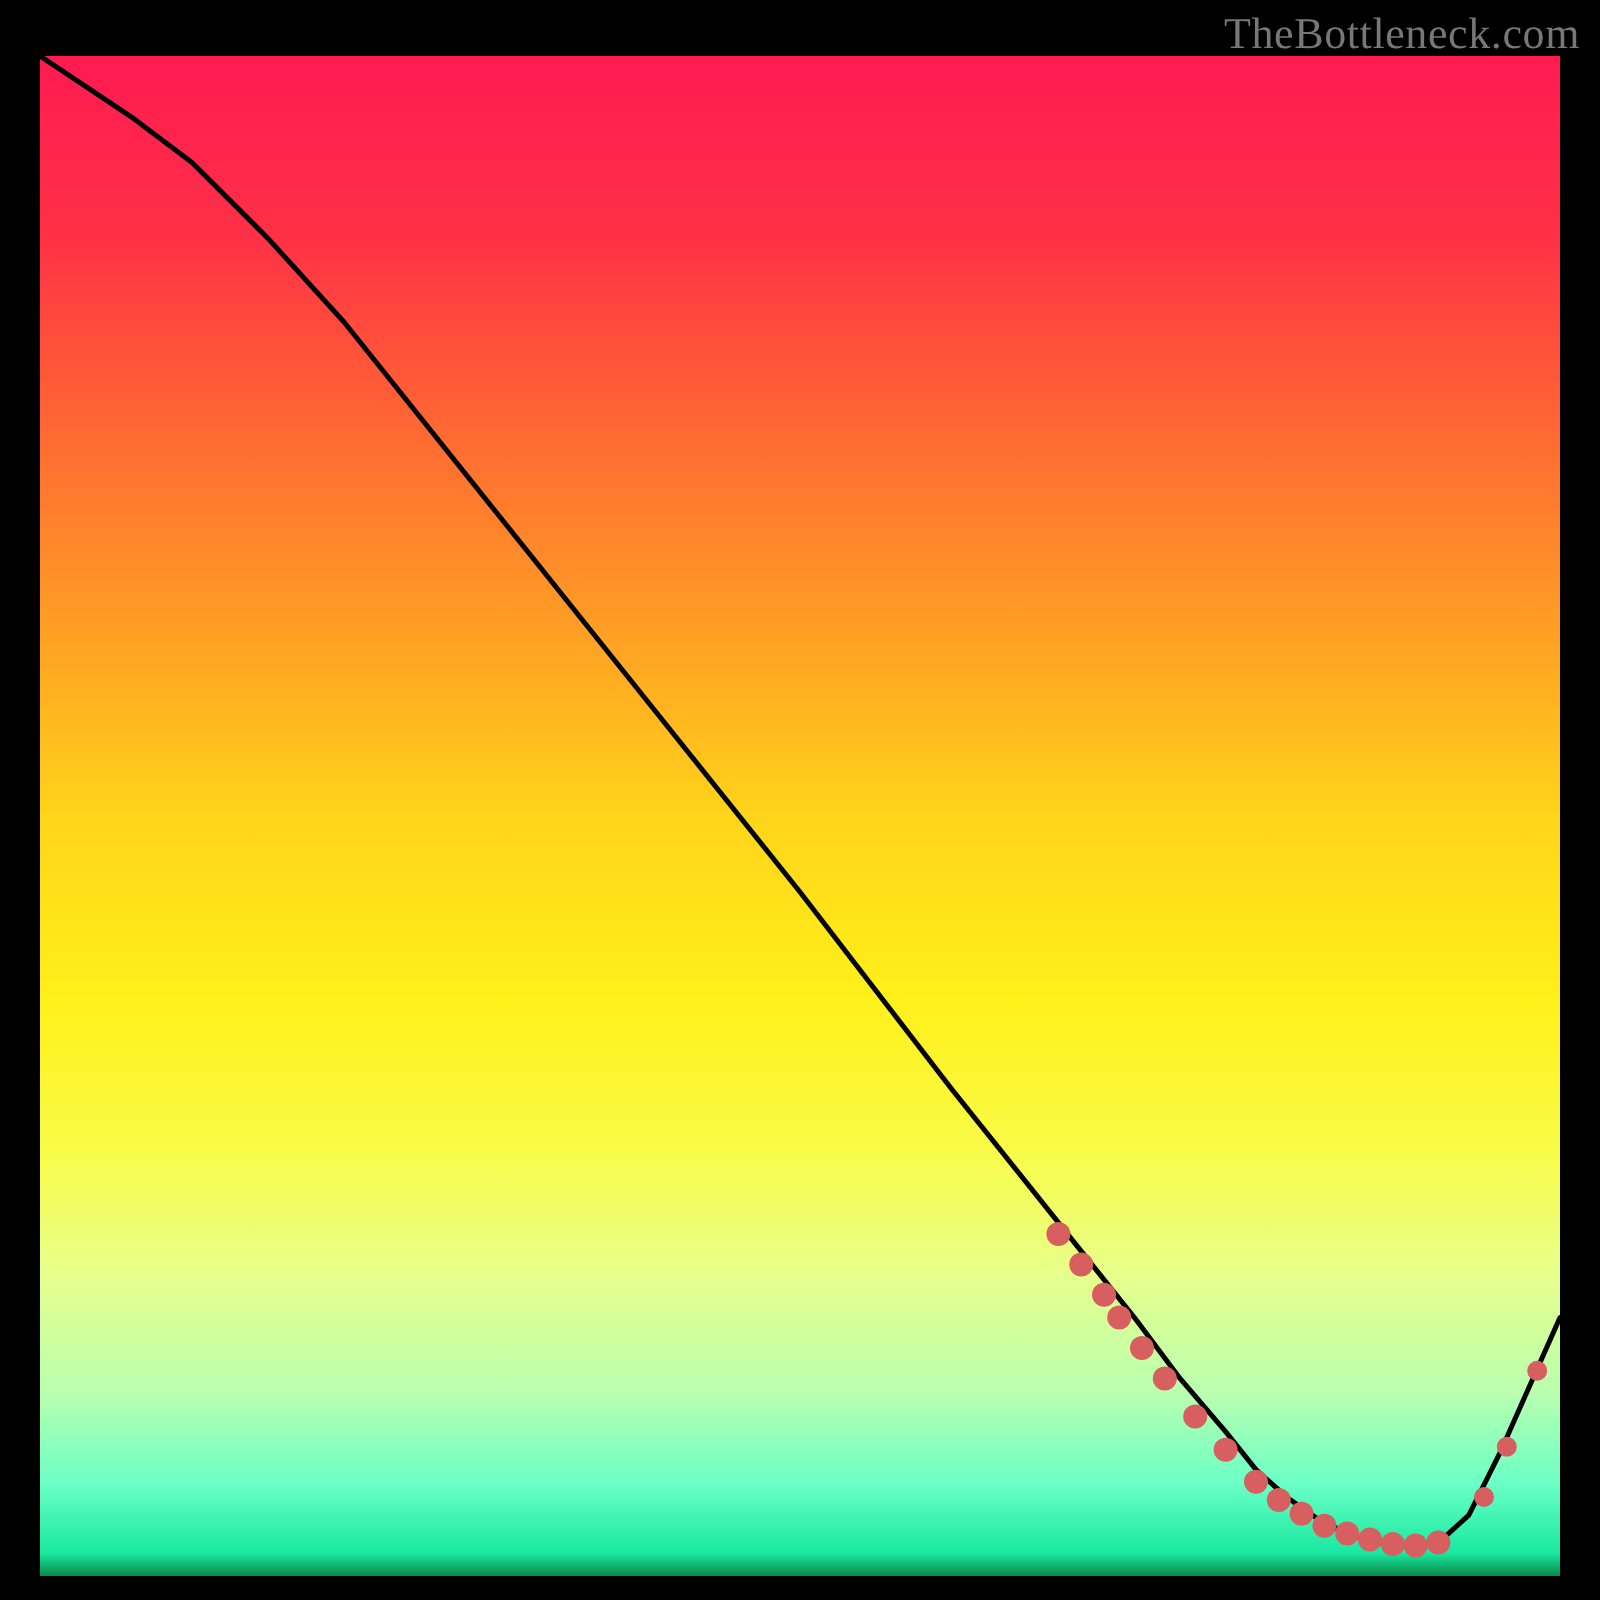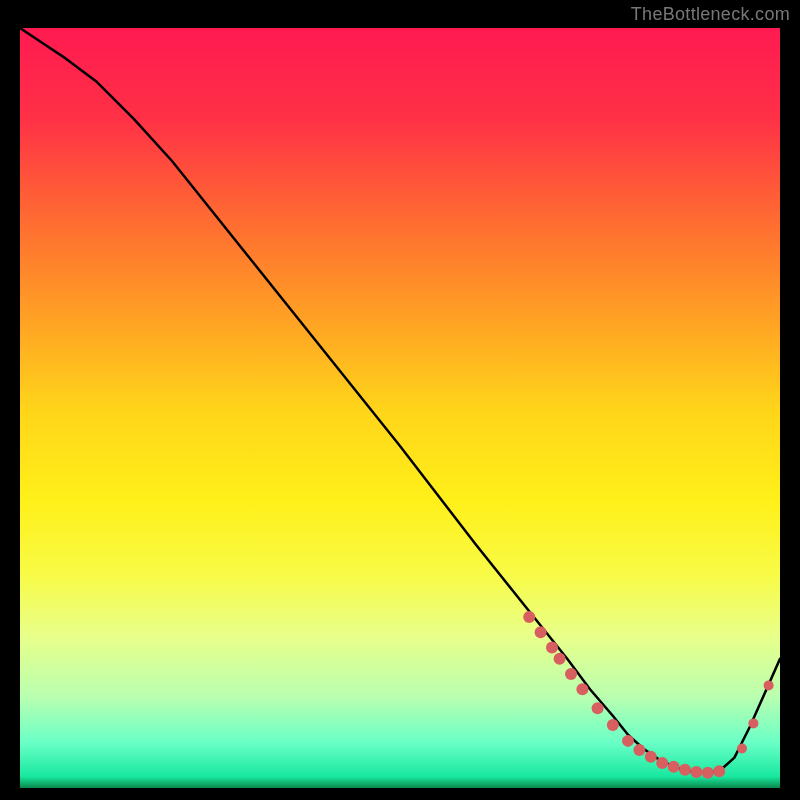--- a/index.html
+++ b/index.html
@@ -20,8 +20,8 @@
     position: absolute;
     top: 4px;
     right: 10px;
-    font-family: Liberation Sans, sans-serif;
-    font-size: 18px;
+    font-family: Liberation Serif, serif;
+    font-size: 22px;
     color: #777;
     letter-spacing: 0.3px;
     z-index: 10;

